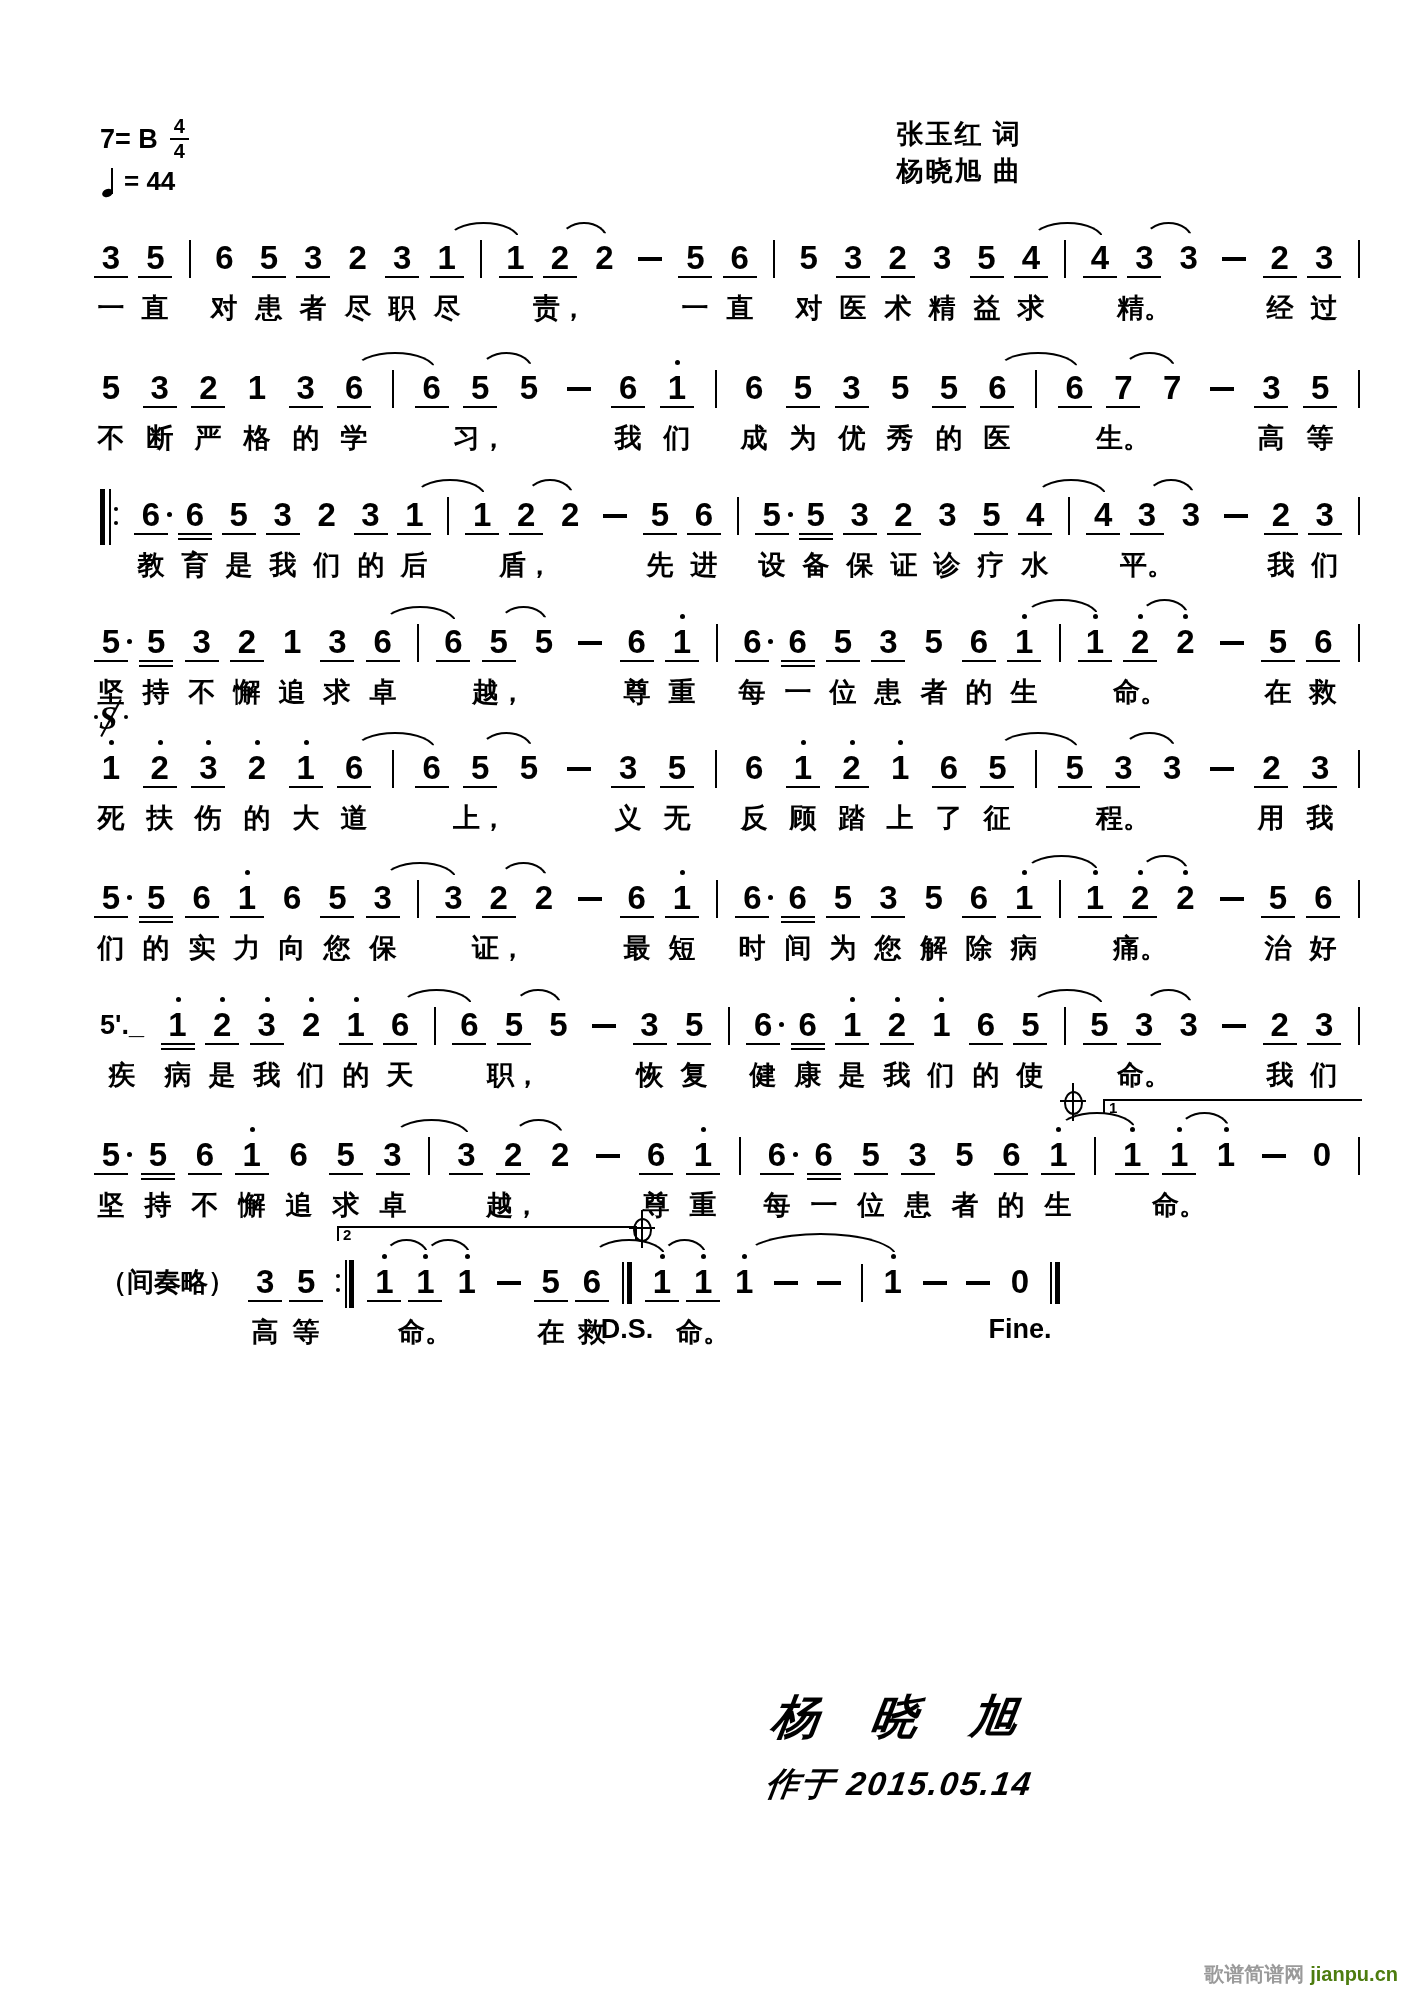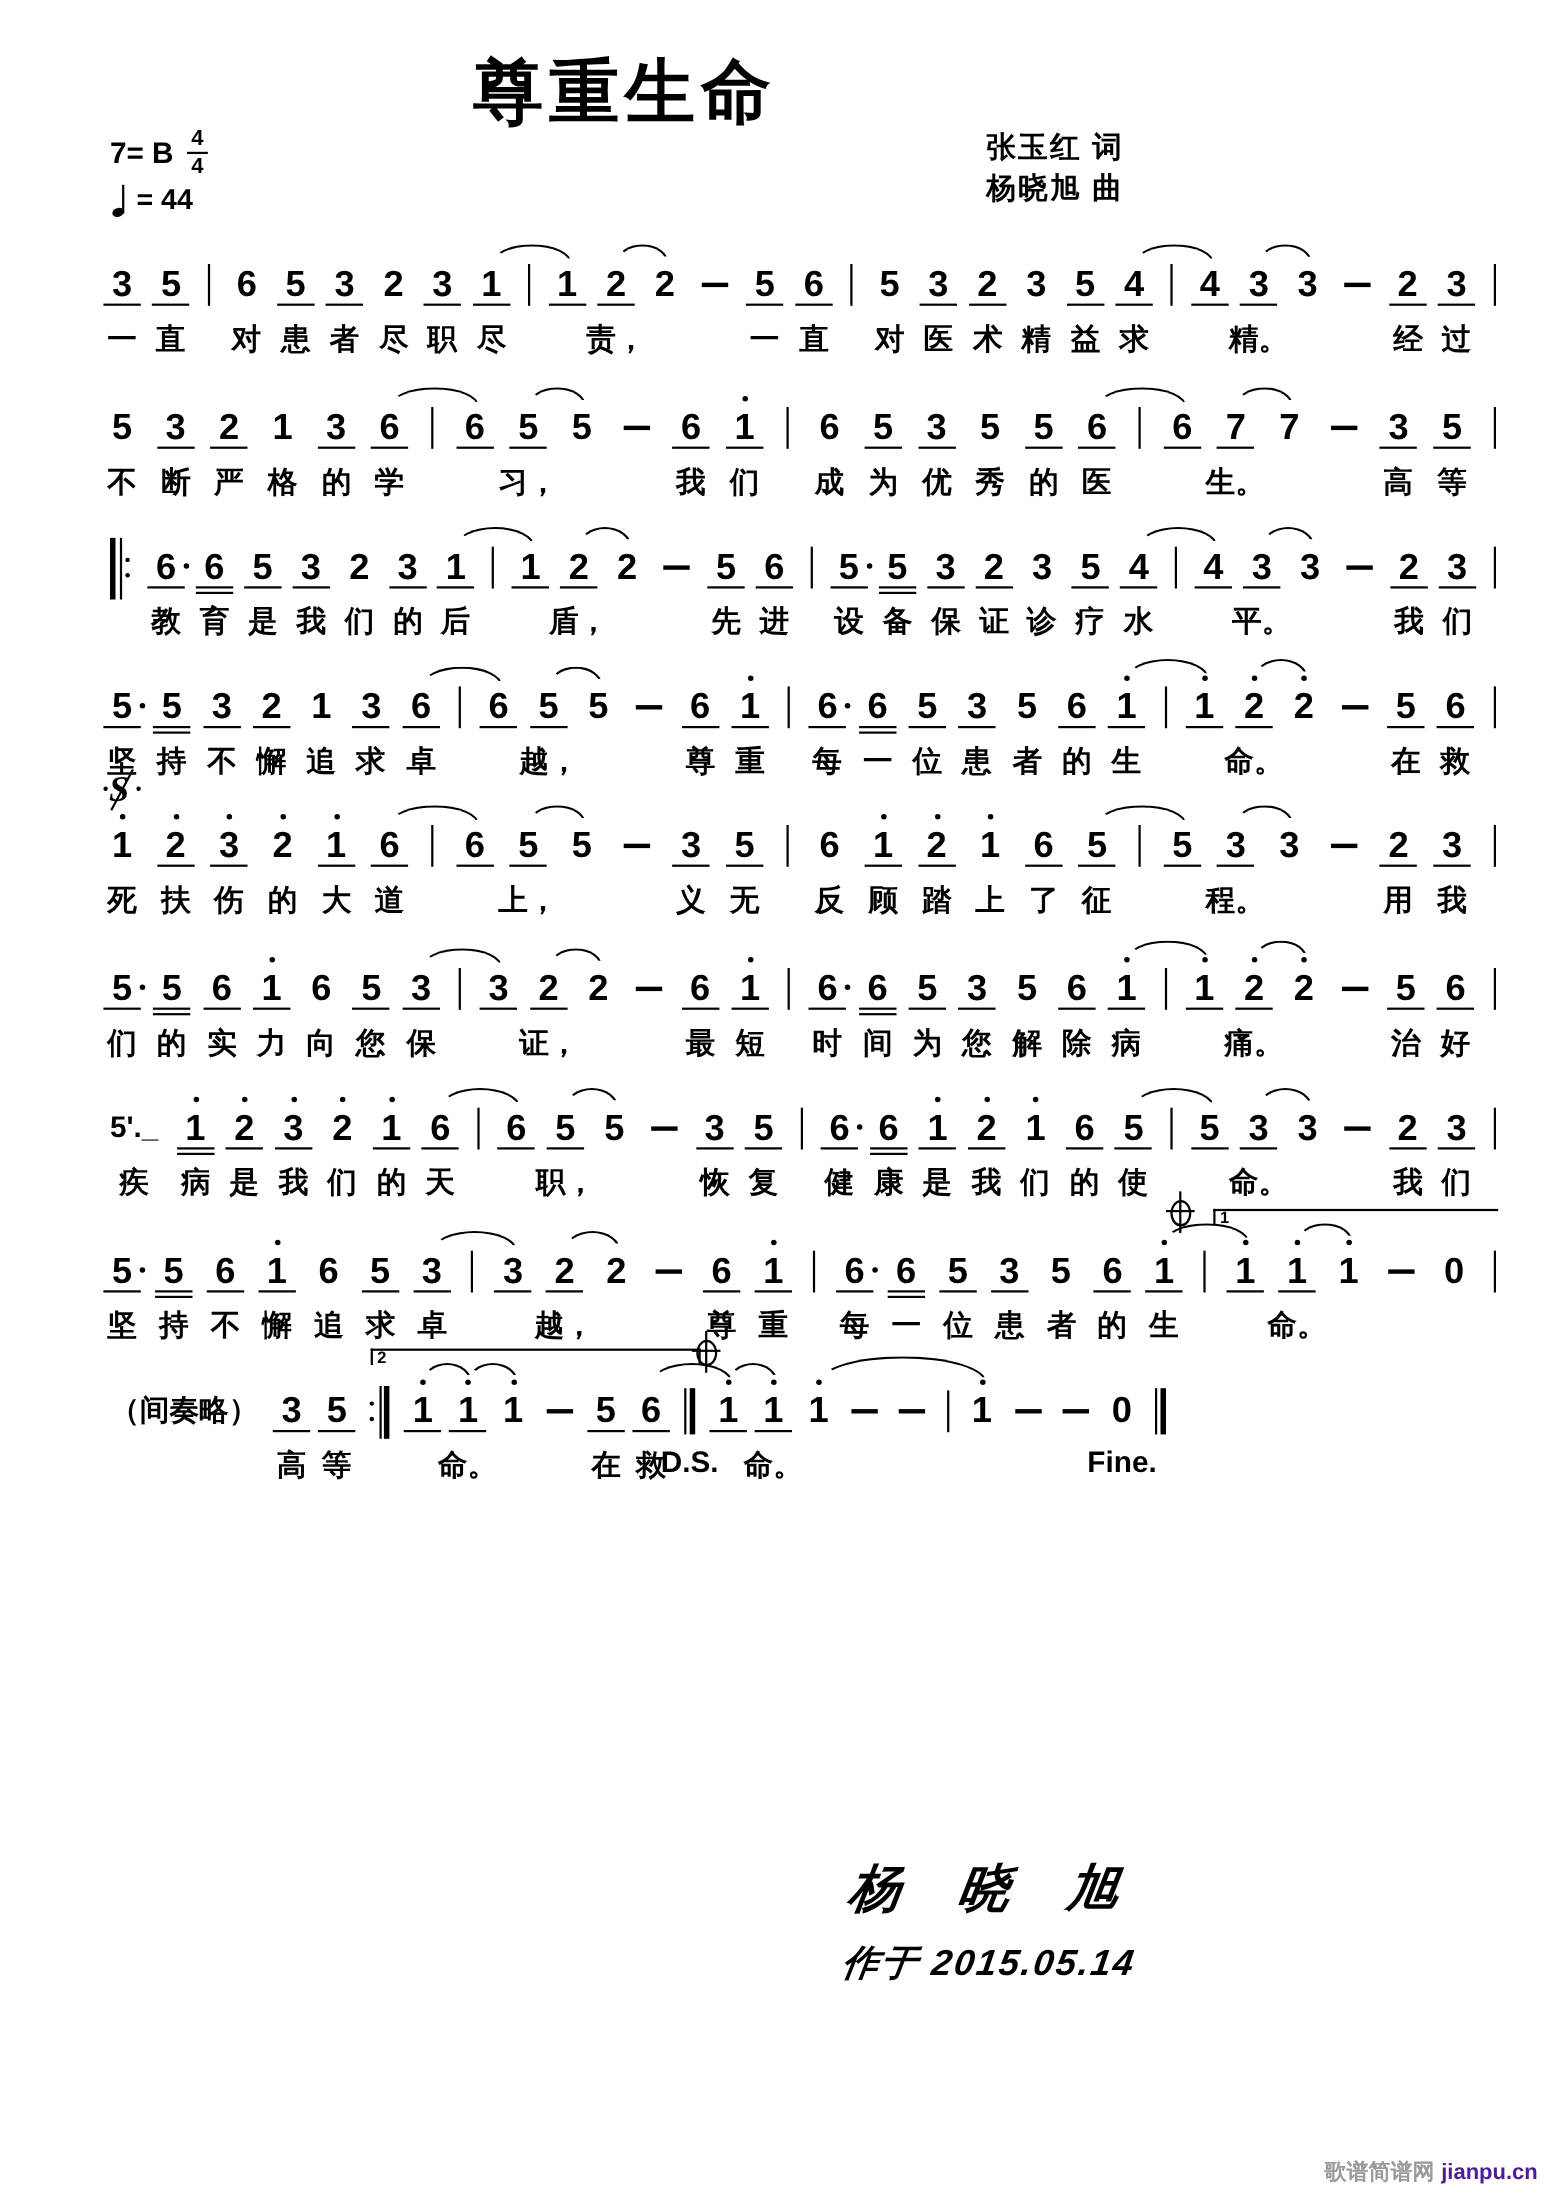--- a/index.html
+++ b/index.html
@@ -67,7 +67,6 @@
 <body>
 
 <div class="page">
-  <h1 class="title">尊重生命</h1>
 
   <div class="keysig">
     <span>7= B</span>

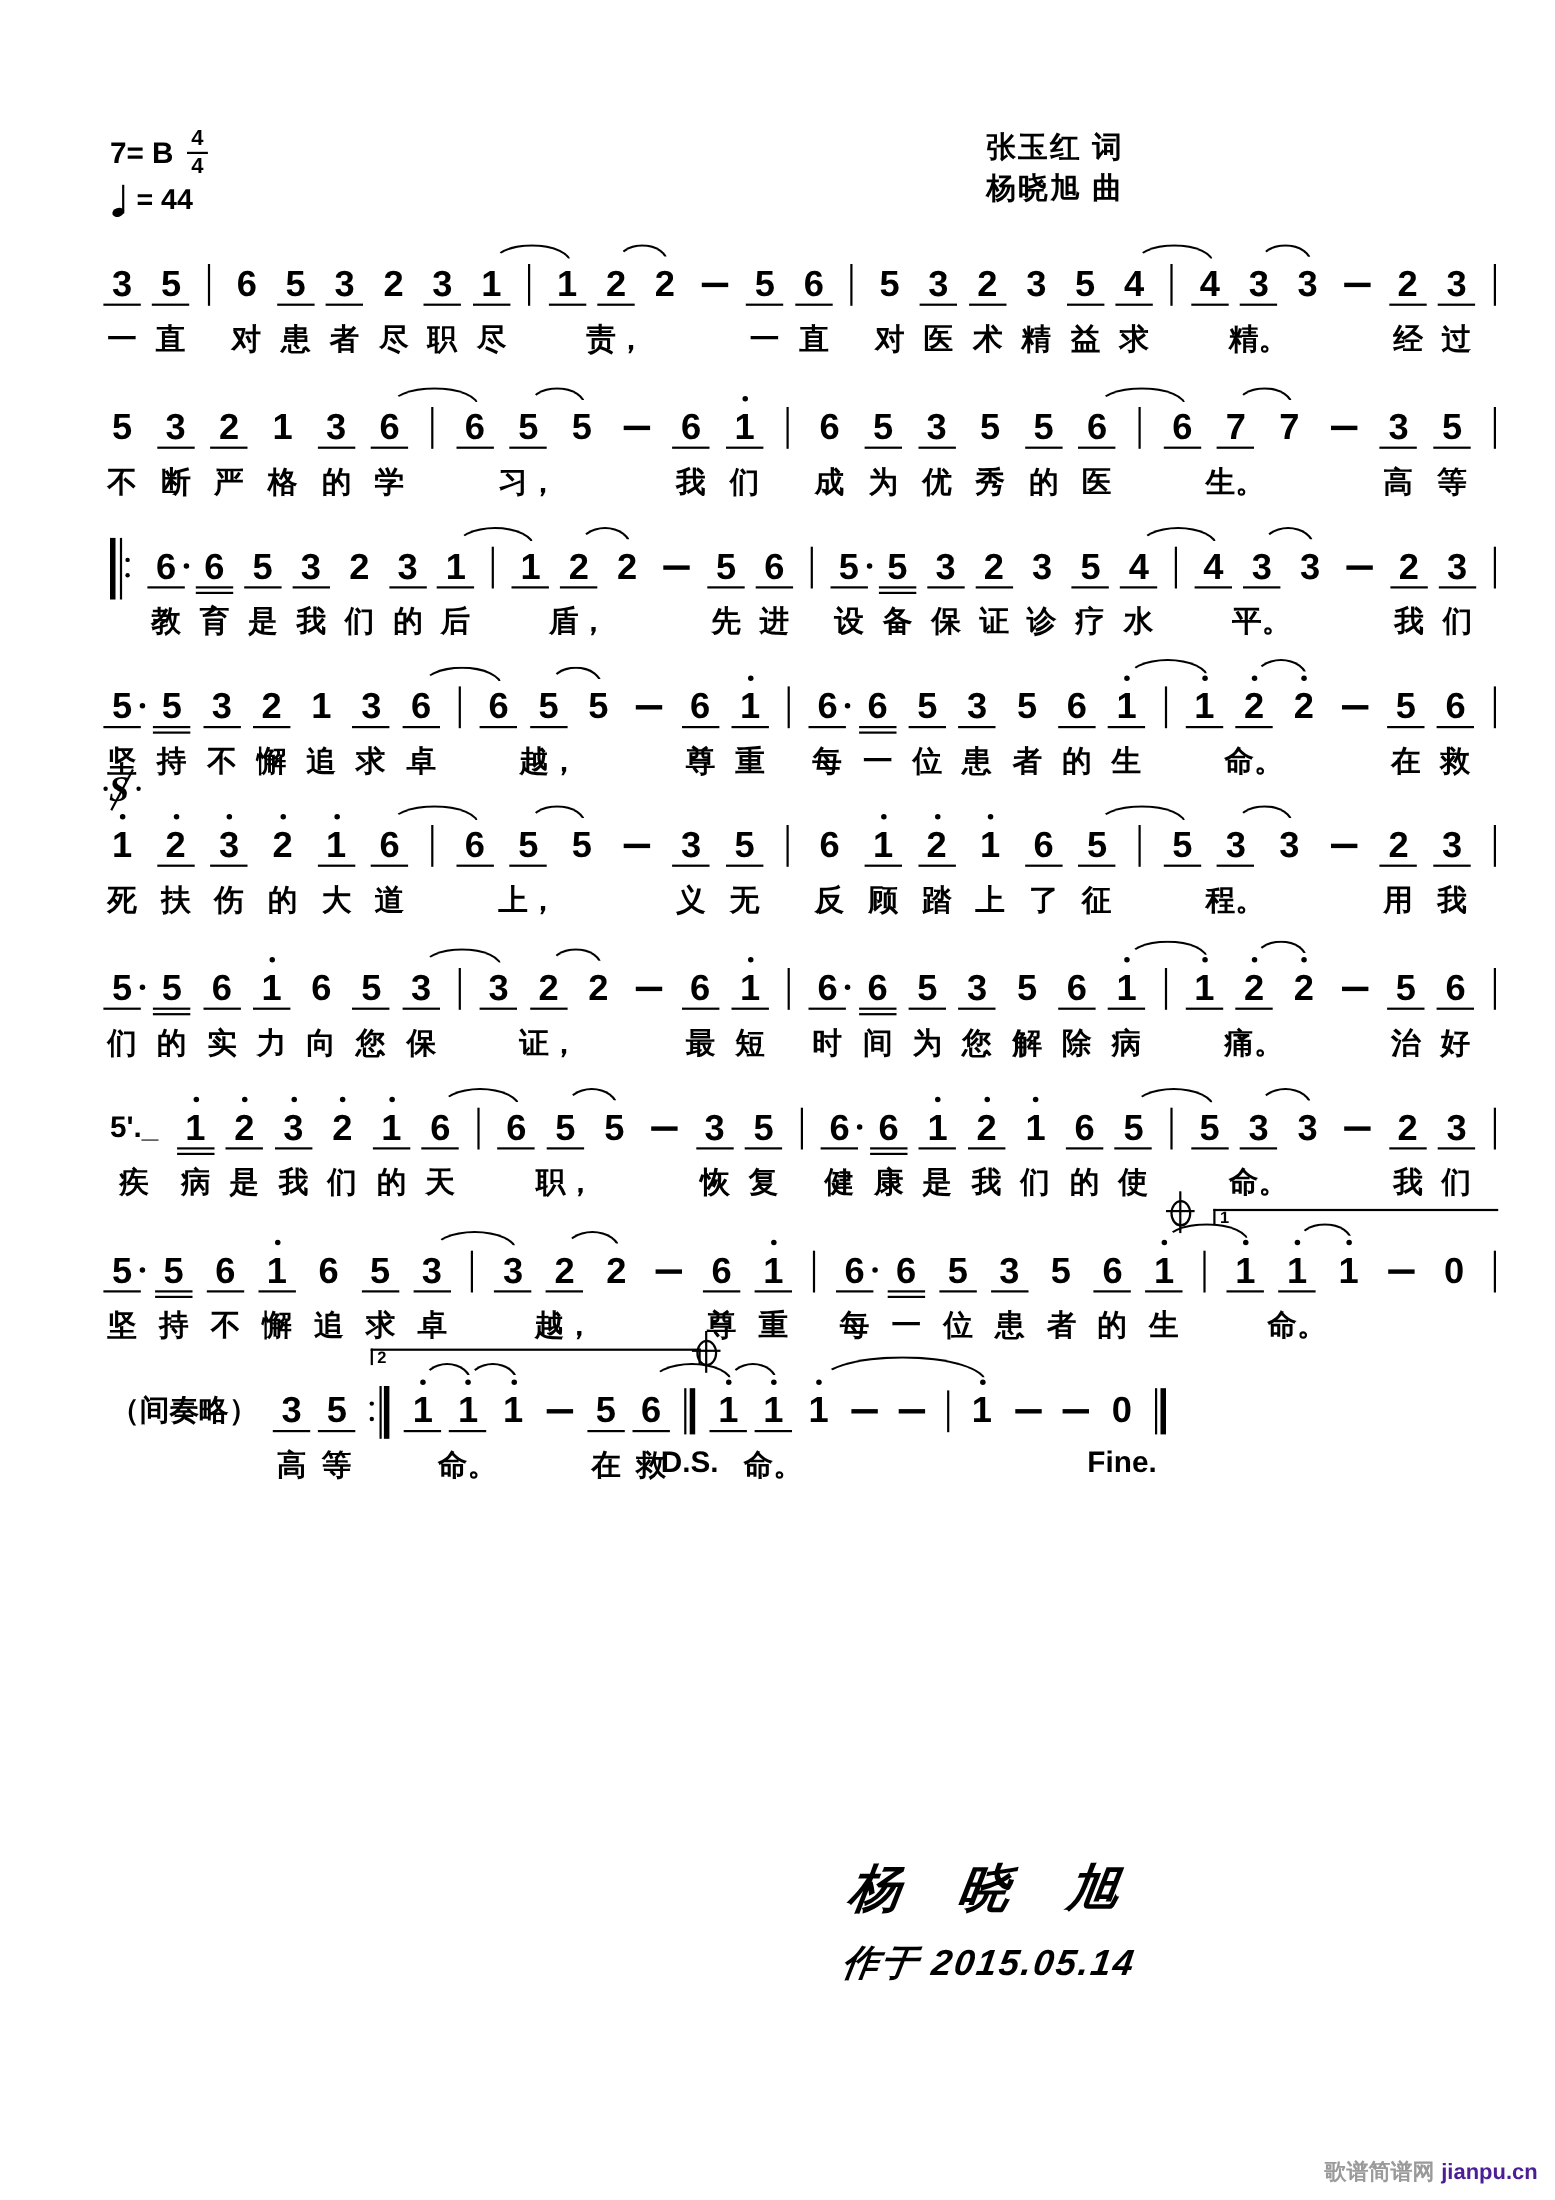--- a/index.html
+++ b/index.html
@@ -61,7 +61,7 @@
   .dateline{position:absolute;left:766px;top:1762px;font-size:33px;font-weight:900;font-style:italic;
             transform:skewX(-8deg);letter-spacing:2px;white-space:nowrap;}
   .watermark{position:absolute;right:16px;bottom:12px;font-size:20px;font-weight:700;}
-  .wm-site{color:#9a9a9a;} .wm-domain{color:#4c1d95;margin-left:6px;}
+  .wm-site{color:#9a9a9a;} .wm-domain{color:#4d7c0f;margin-left:6px;}
 </style>
 </head>
 <body>

